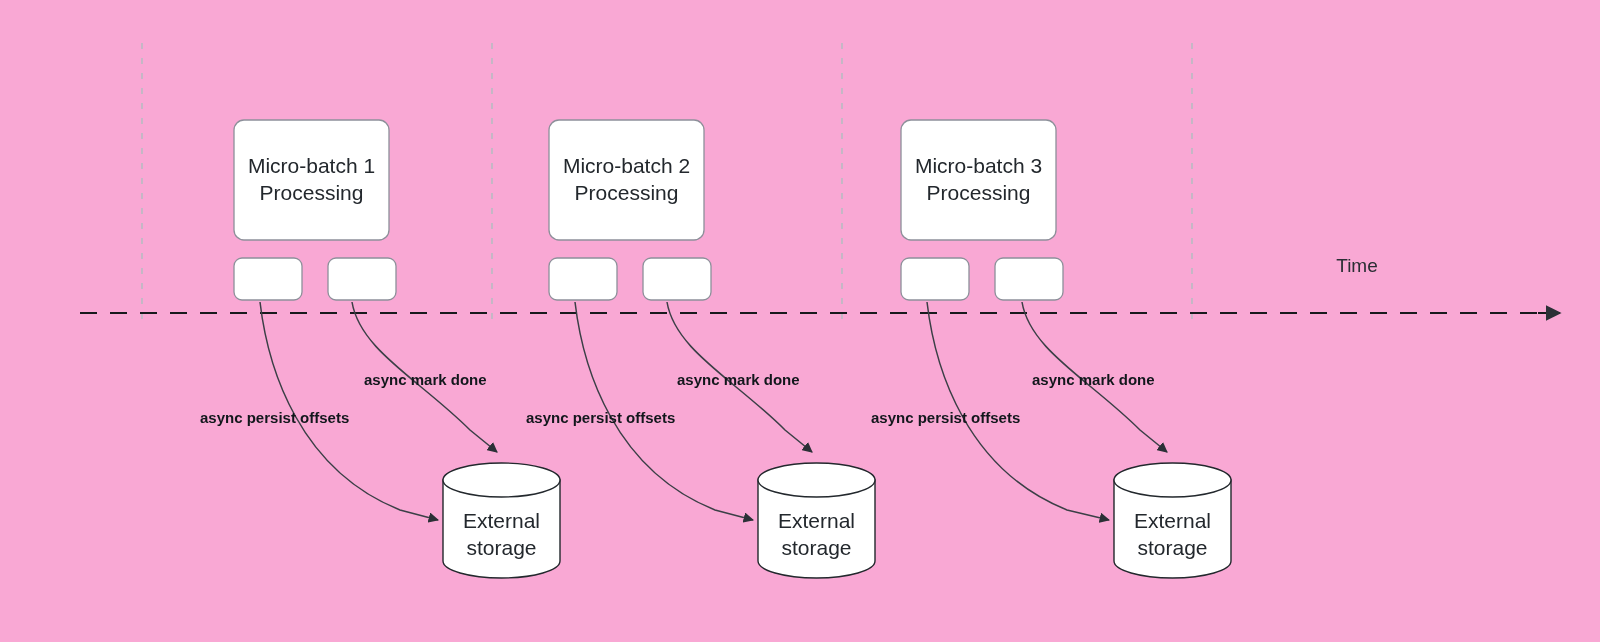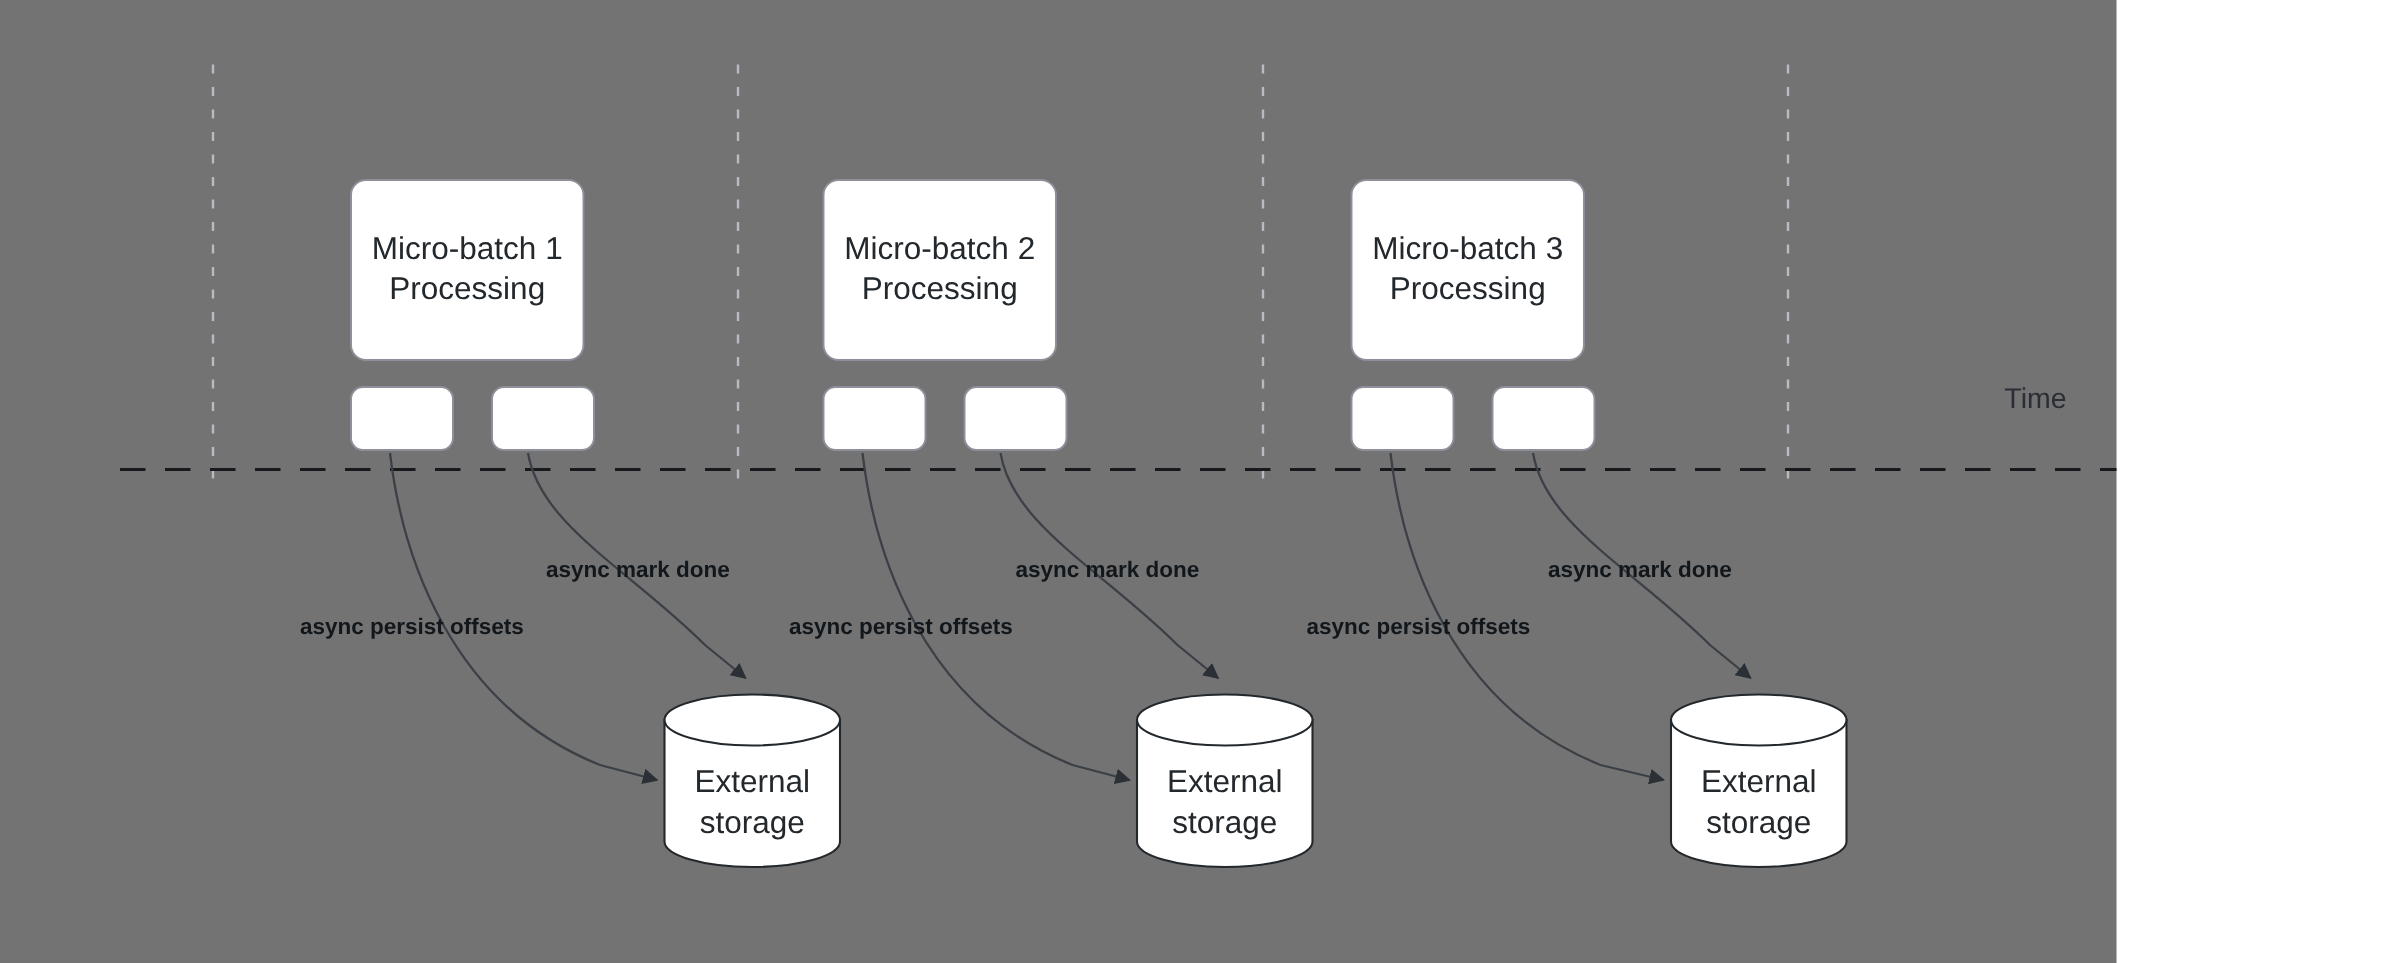--- a/index.html
+++ b/index.html
@@ -12,9 +12,9 @@
   }
   #canvas {
     position: relative;
-    width: 1411px;
+    width: 1600px;
     height: 642px;
-    background: #737373;
+    background: #f9a8d4;
     overflow: hidden;
   }
   #diagram-svg {

